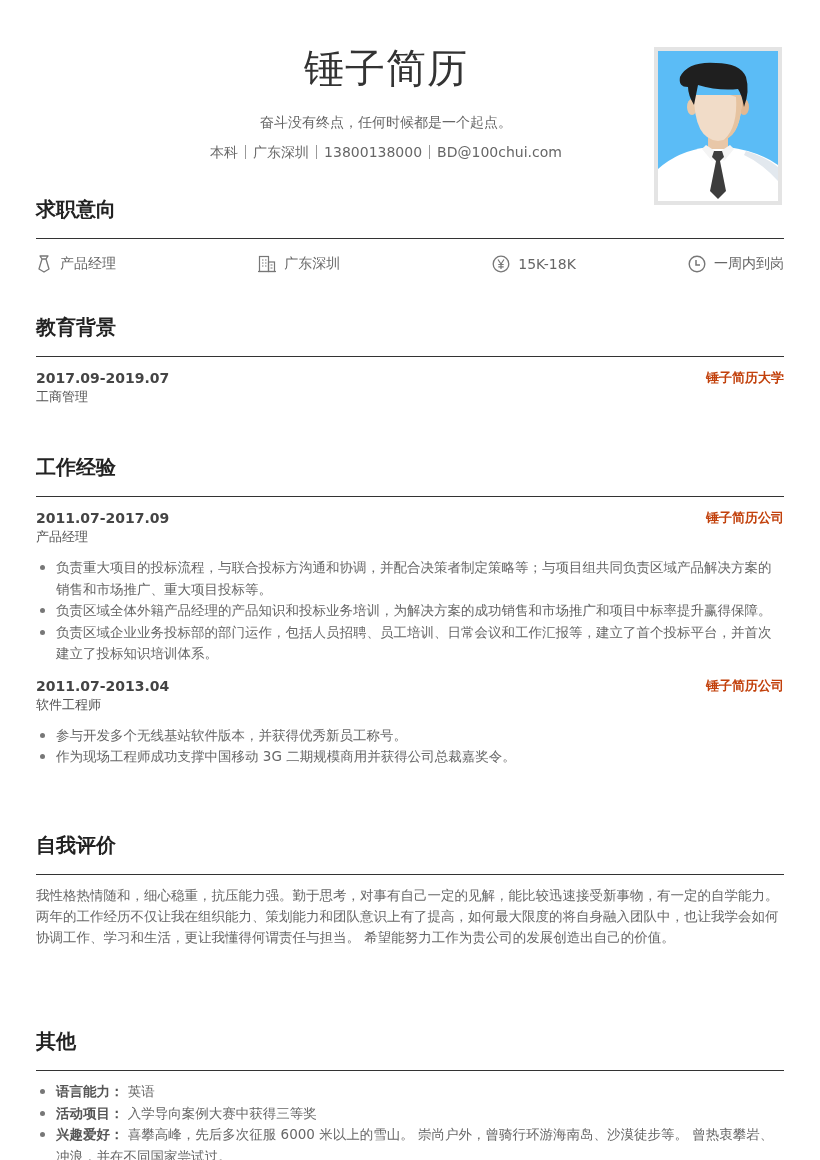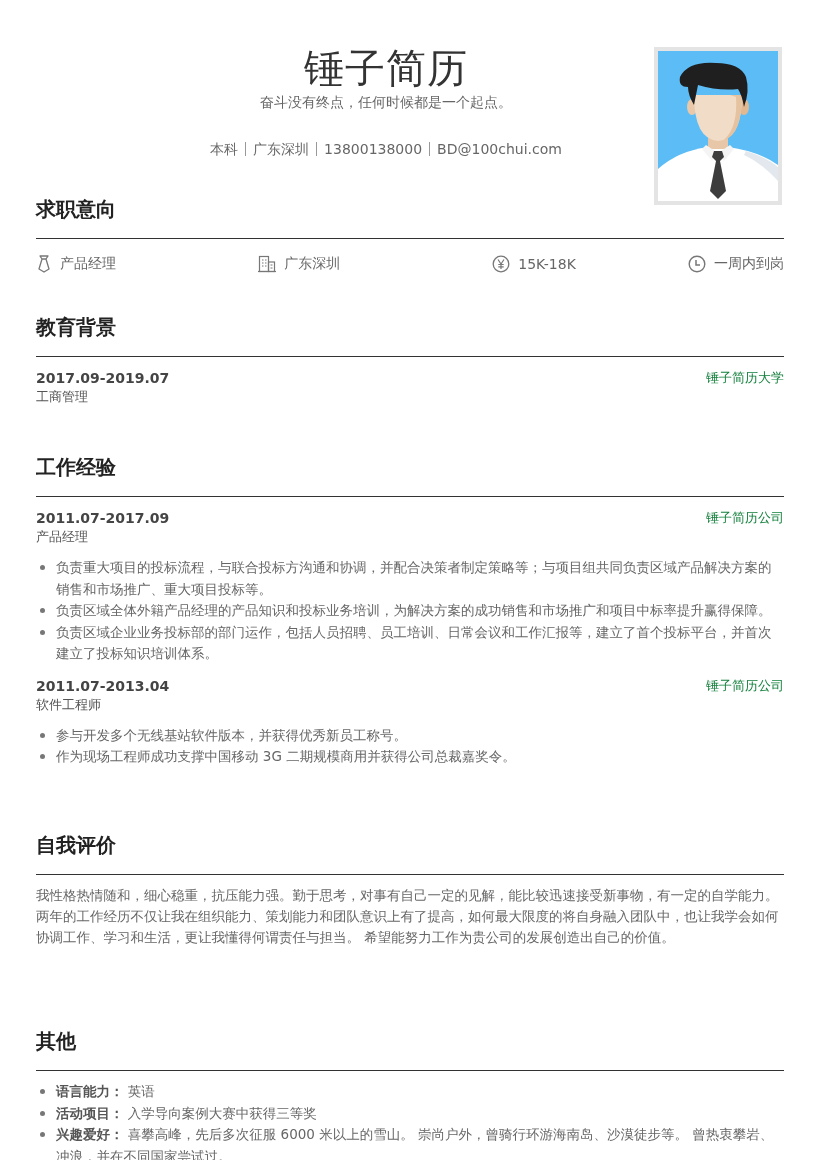--- a/index.html
+++ b/index.html
@@ -8,7 +8,7 @@
 
   .header { position: absolute; left: 36px; top: 44px; width: 580px; text-align: center; }
   .name { font-size: 40px; color: #333; line-height: 48px; letter-spacing: 1px; margin-left: 120px; }
-  .motto { font-size: 14px; color: #666; margin-top: 0; line-height: 20px; margin-left: 120px; }
+  .motto { font-size: 14px; color: #666; margin-top: 20px; line-height: 20px; margin-left: 120px; }
   .contact { font-size: 14px; color: #666; margin-top: 27px; line-height: 20px; margin-left: 120px; }
   .contact .sep { display: inline-block; width: 1px; height: 14px; background: #999; margin: 0 7px; vertical-align: -2px; }
 

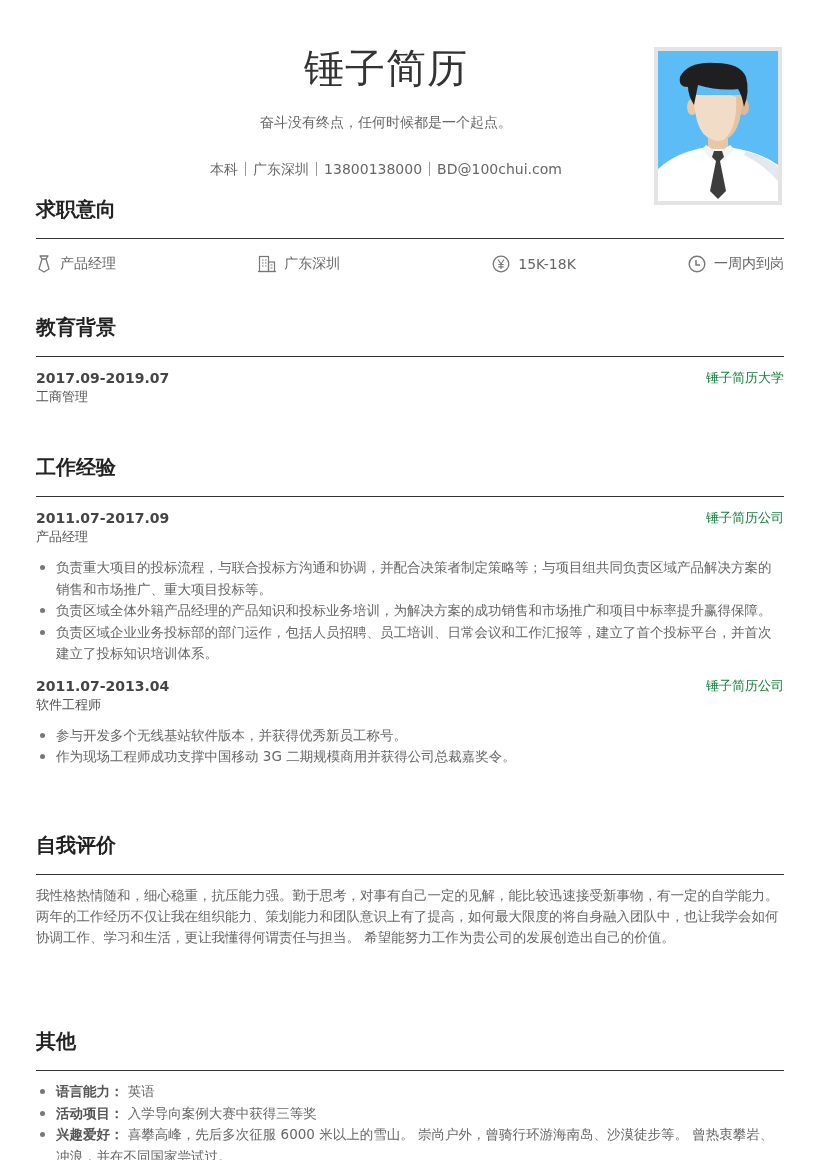--- a/index.html
+++ b/index.html
@@ -9,7 +9,7 @@
   .header { position: absolute; left: 36px; top: 44px; width: 580px; text-align: center; }
   .name { font-size: 40px; color: #333; line-height: 48px; letter-spacing: 1px; margin-left: 120px; }
   .motto { font-size: 14px; color: #666; margin-top: 20px; line-height: 20px; margin-left: 120px; }
-  .contact { font-size: 14px; color: #666; margin-top: 27px; line-height: 20px; margin-left: 120px; }
+  .contact { font-size: 14px; color: #666; margin-top: 10px; line-height: 20px; margin-left: 120px; }
   .contact .sep { display: inline-block; width: 1px; height: 14px; background: #999; margin: 0 7px; vertical-align: -2px; }
 
   .photo { position: absolute; left: 654px; top: 47px; width: 128px; height: 158px; border: 4px solid #e4e4e4; background: #5bbcf6; overflow: hidden; }

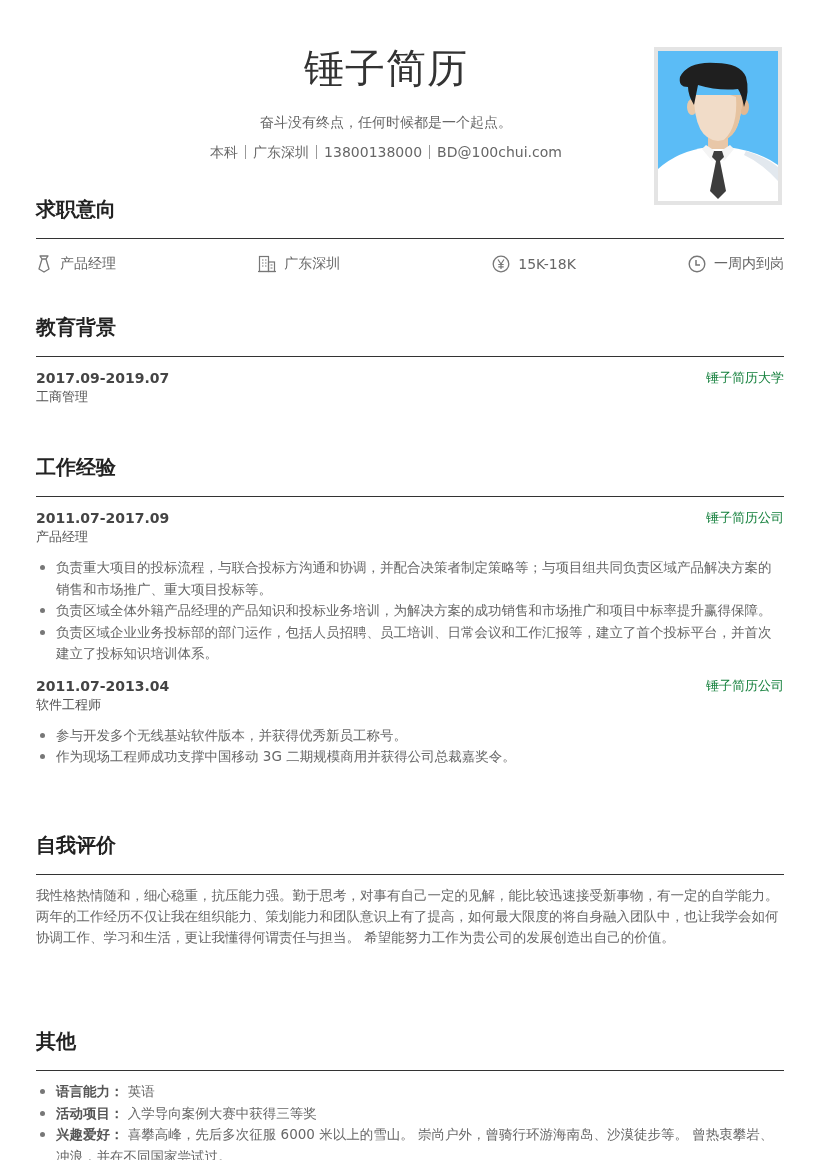--- a/index.html
+++ b/index.html
@@ -23,7 +23,7 @@
 
   .row { display: flex; justify-content: space-between; margin-top: 12px; line-height: 18px; }
   .date { font-weight: bold; color: #444; font-size: 14px; }
-  .org { font-weight: normal; color: #15803d; font-size: 13px; }
+  .org { font-weight: bold; color: #c2410c; font-size: 13px; }
   .role { color: #555; font-size: 13px; line-height: 20px; }
 
   ul.bullets { list-style: none; margin-top: 10px; }

